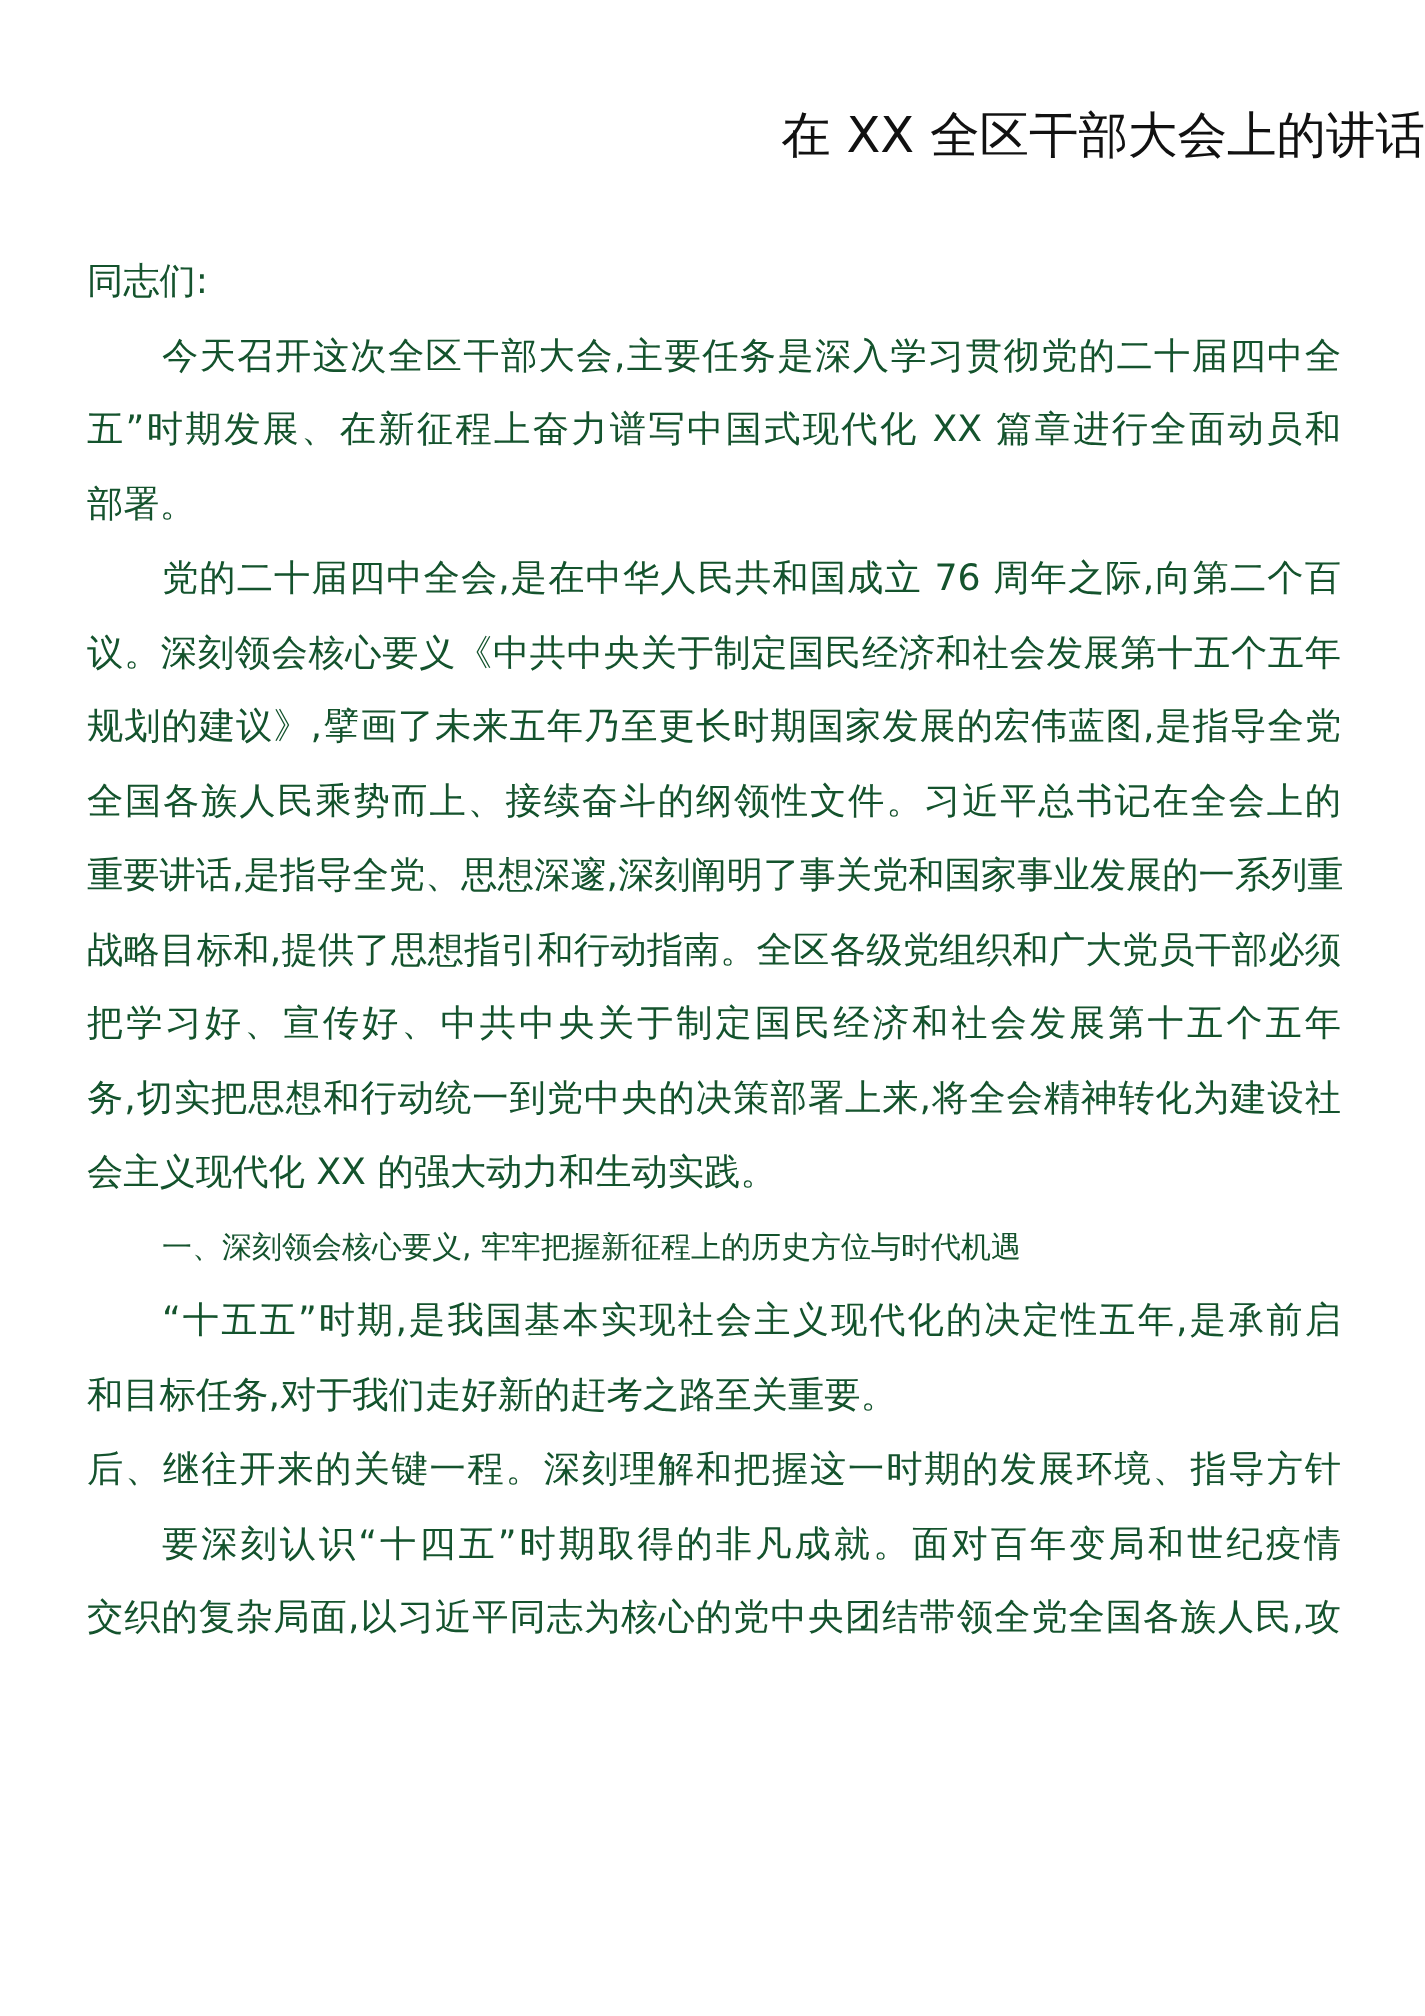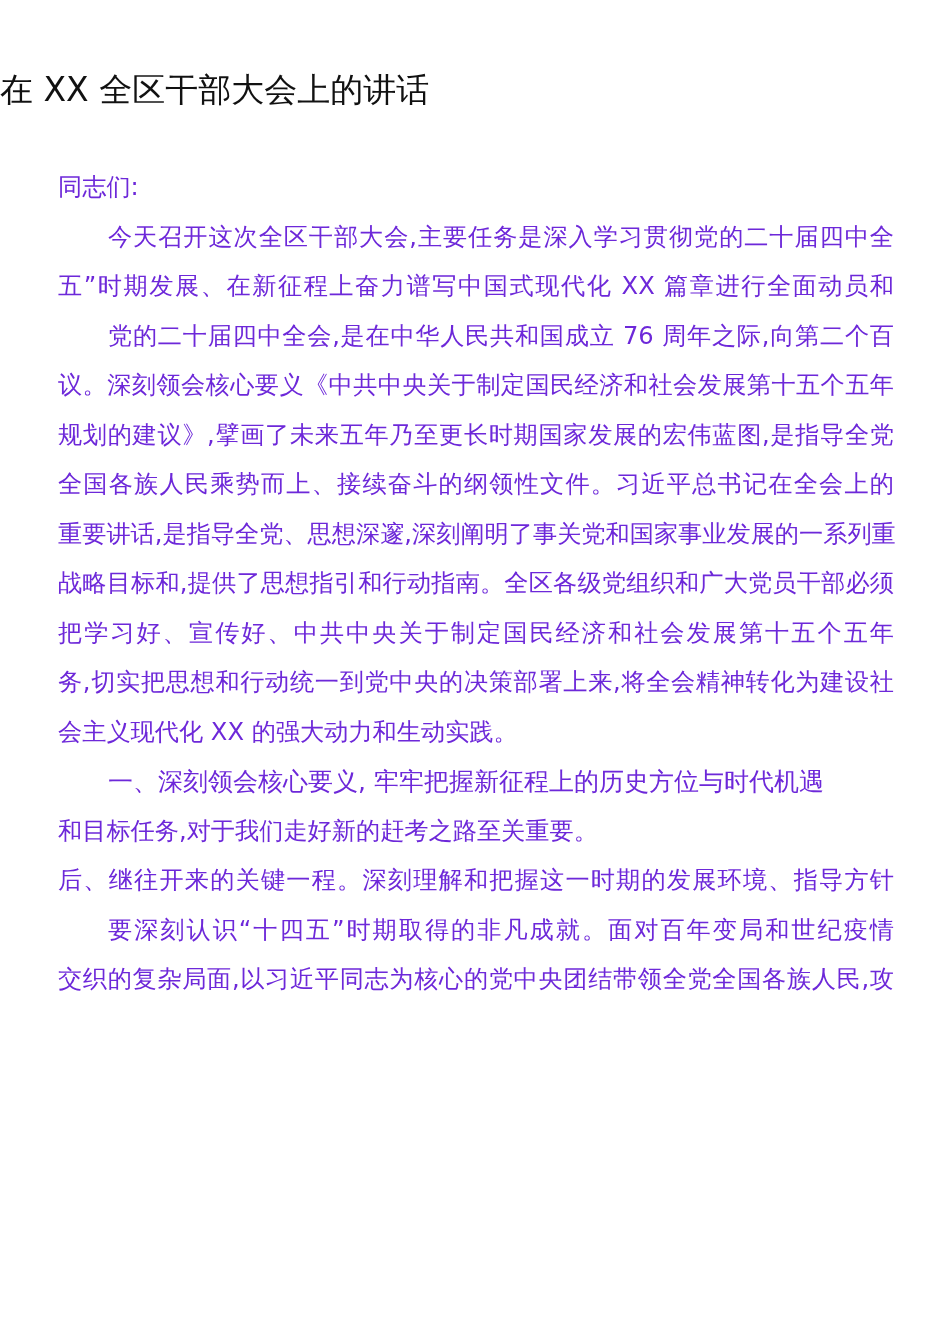--- a/index.html
+++ b/index.html
@@ -27,7 +27,7 @@
       left: 0;
       top: 68px;
       width: 950px;
-      text-align: left;
+      text-align: right;
       font-size: 33px;
       line-height: 44px;
       letter-spacing: 0px;

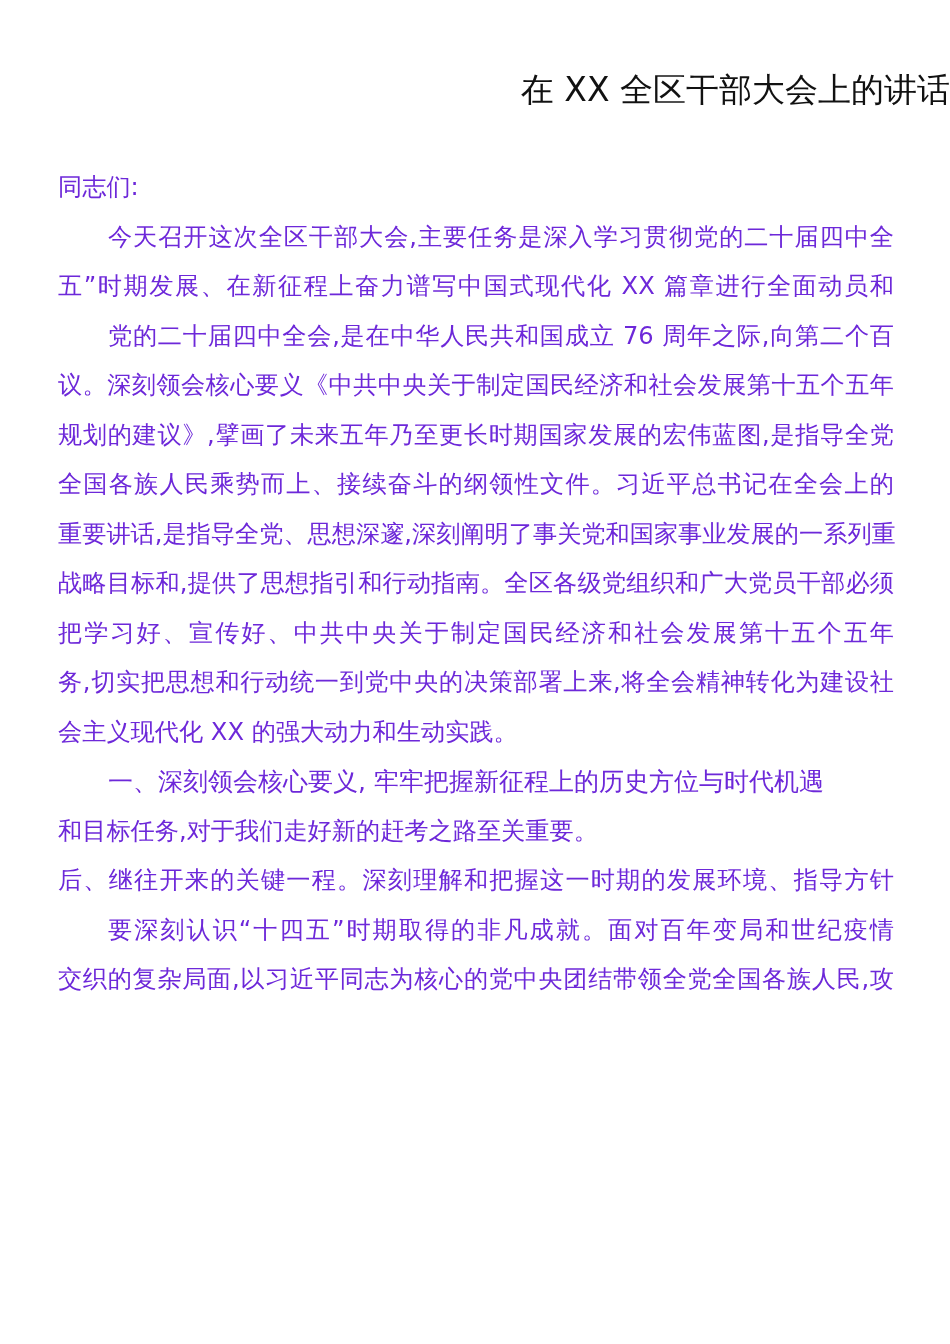--- a/index.html
+++ b/index.html
@@ -48,7 +48,7 @@
       overflow: visible;
       text-align: justify;
       text-align-last: justify;
-      color: #6d28d9;
+      color: #14532d;
     }
     .line.indent {
       padding-left: 50px;

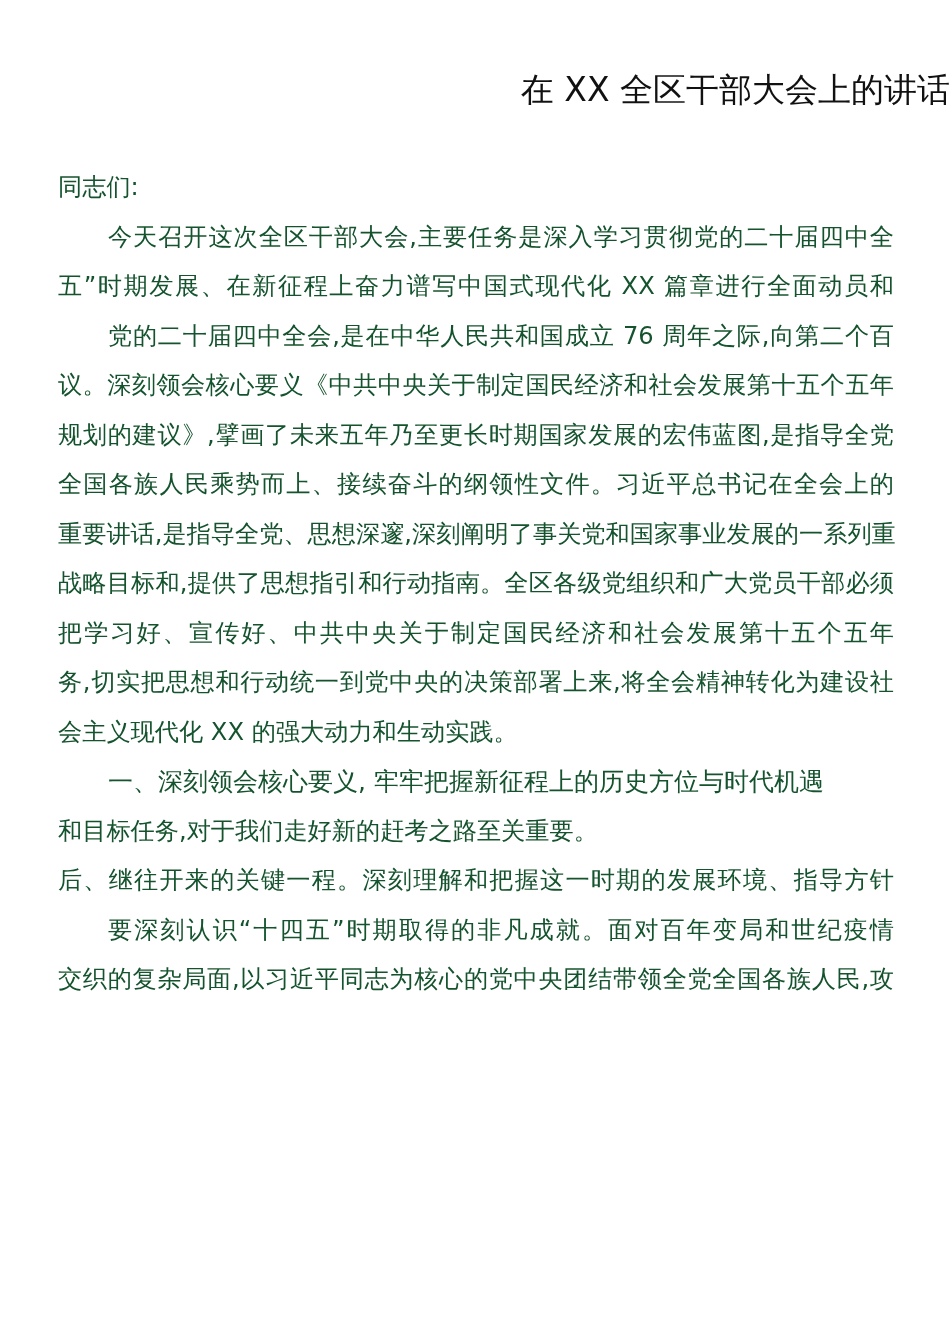--- a/index.html
+++ b/index.html
@@ -74,6 +74,7 @@
     <div>
       <div class="line indent">今天召开这次全区干部大会,主要任务是深入学习贯彻党的二十届四中全</div>
       <div class="line">五”时期发展、在新征程上奋力谱写中国式现代化 XX 篇章进行全面动员和</div>
+      <div class="line last">部署。</div>
     </div>
 
     <div>

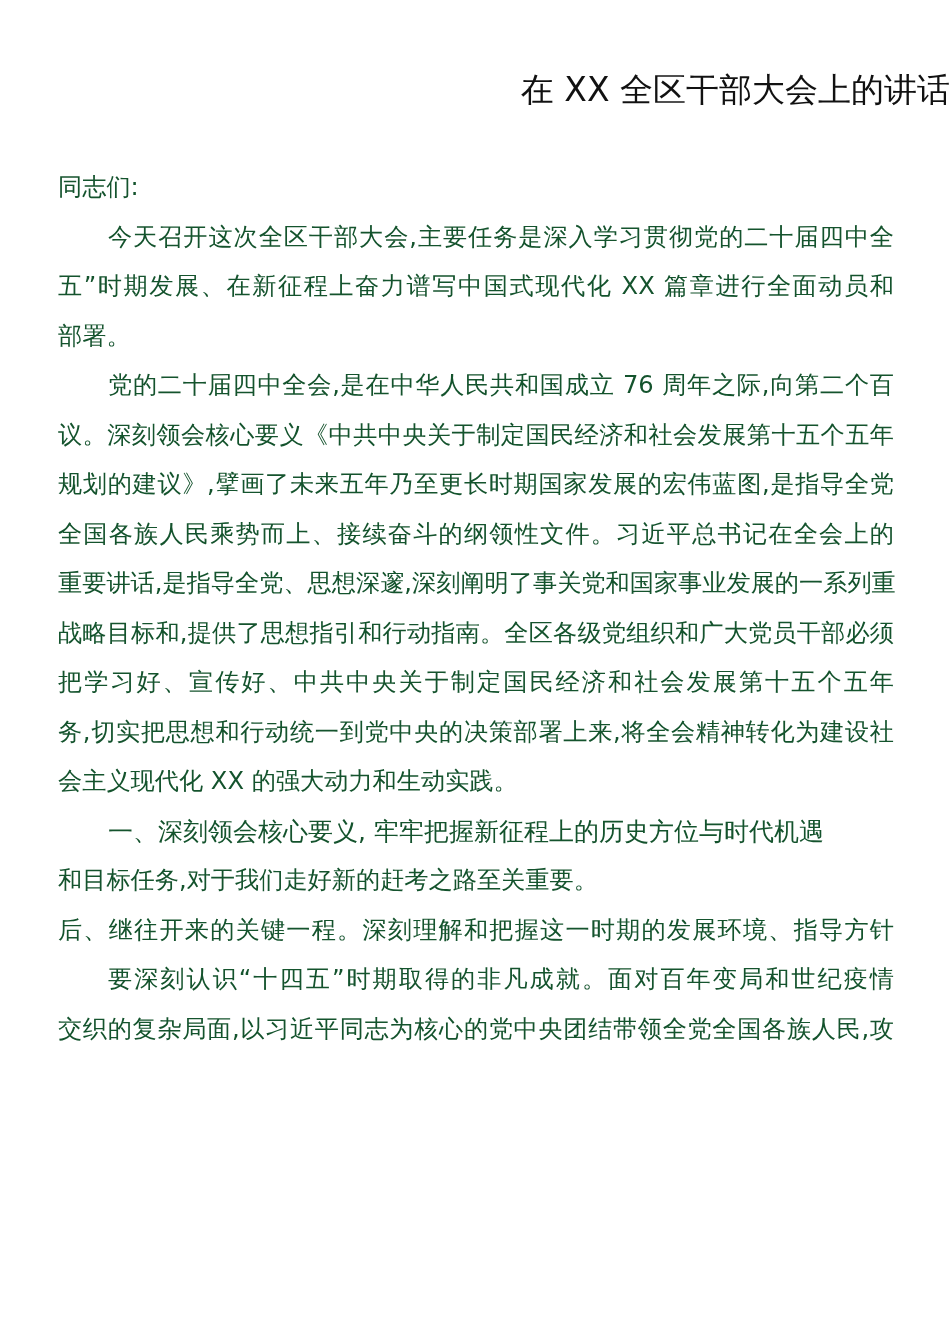--- a/index.html
+++ b/index.html
@@ -58,7 +58,7 @@
     }
     .line.heading {
       padding-left: 50px;
-      font-size: 25px;
+      font-size: 20px;
       text-align-last: left;
     }
   </style>

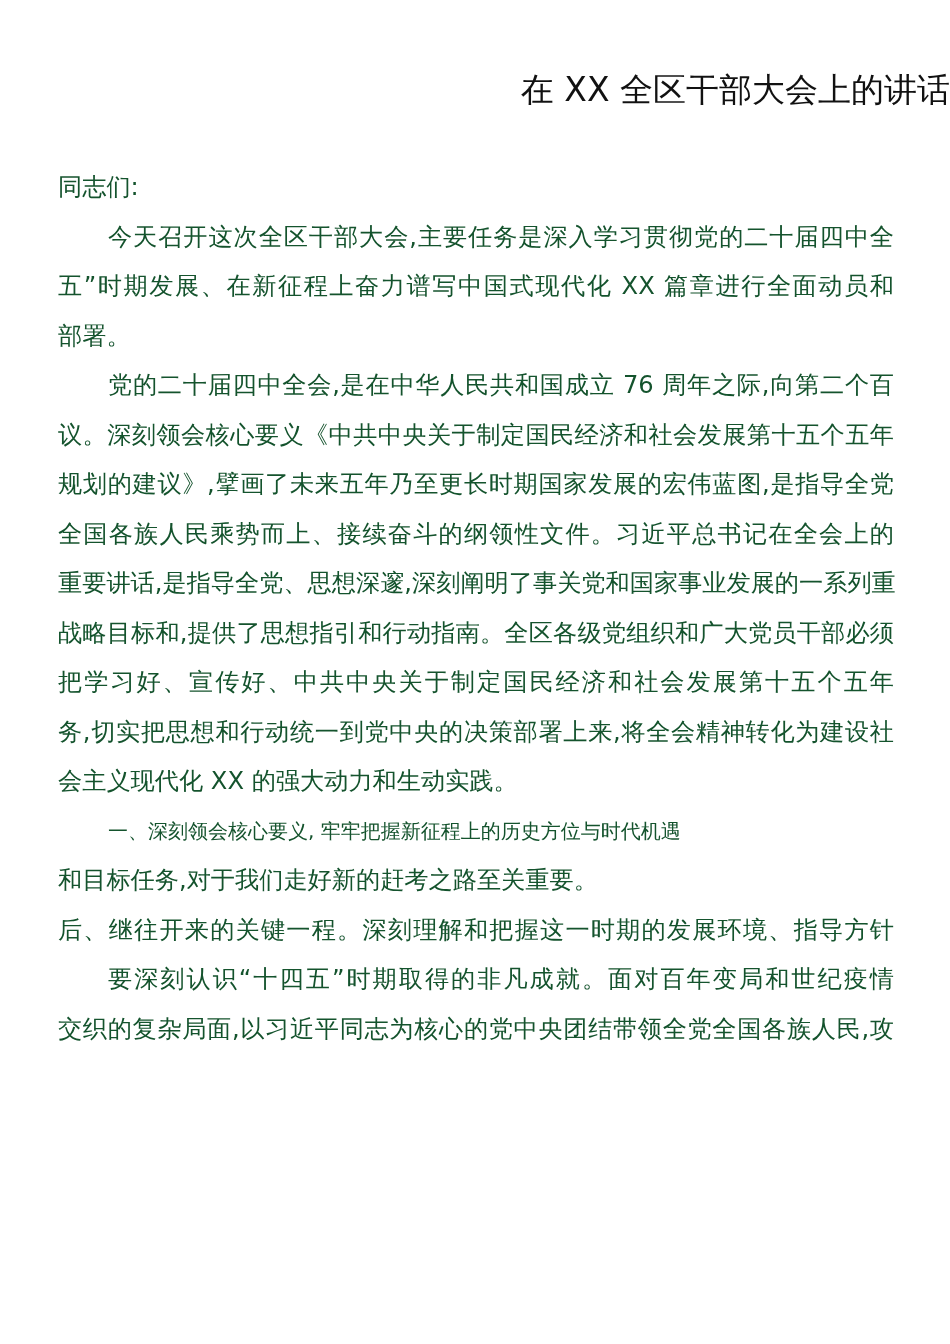--- a/index.html
+++ b/index.html
@@ -92,6 +92,7 @@
     <div class="line heading">一、深刻领会核心要义, 牢牢把握新征程上的历史方位与时代机遇</div>
 
     <div>
+      <div class="line indent">“十五五”时期,是我国基本实现社会主义现代化的决定性五年,是承前启</div>
       <div class="line last">和目标任务,对于我们走好新的赶考之路至关重要。</div>
       <div class="line">后、继往开来的关键一程。深刻理解和把握这一时期的发展环境、指导方针</div>
     </div>

